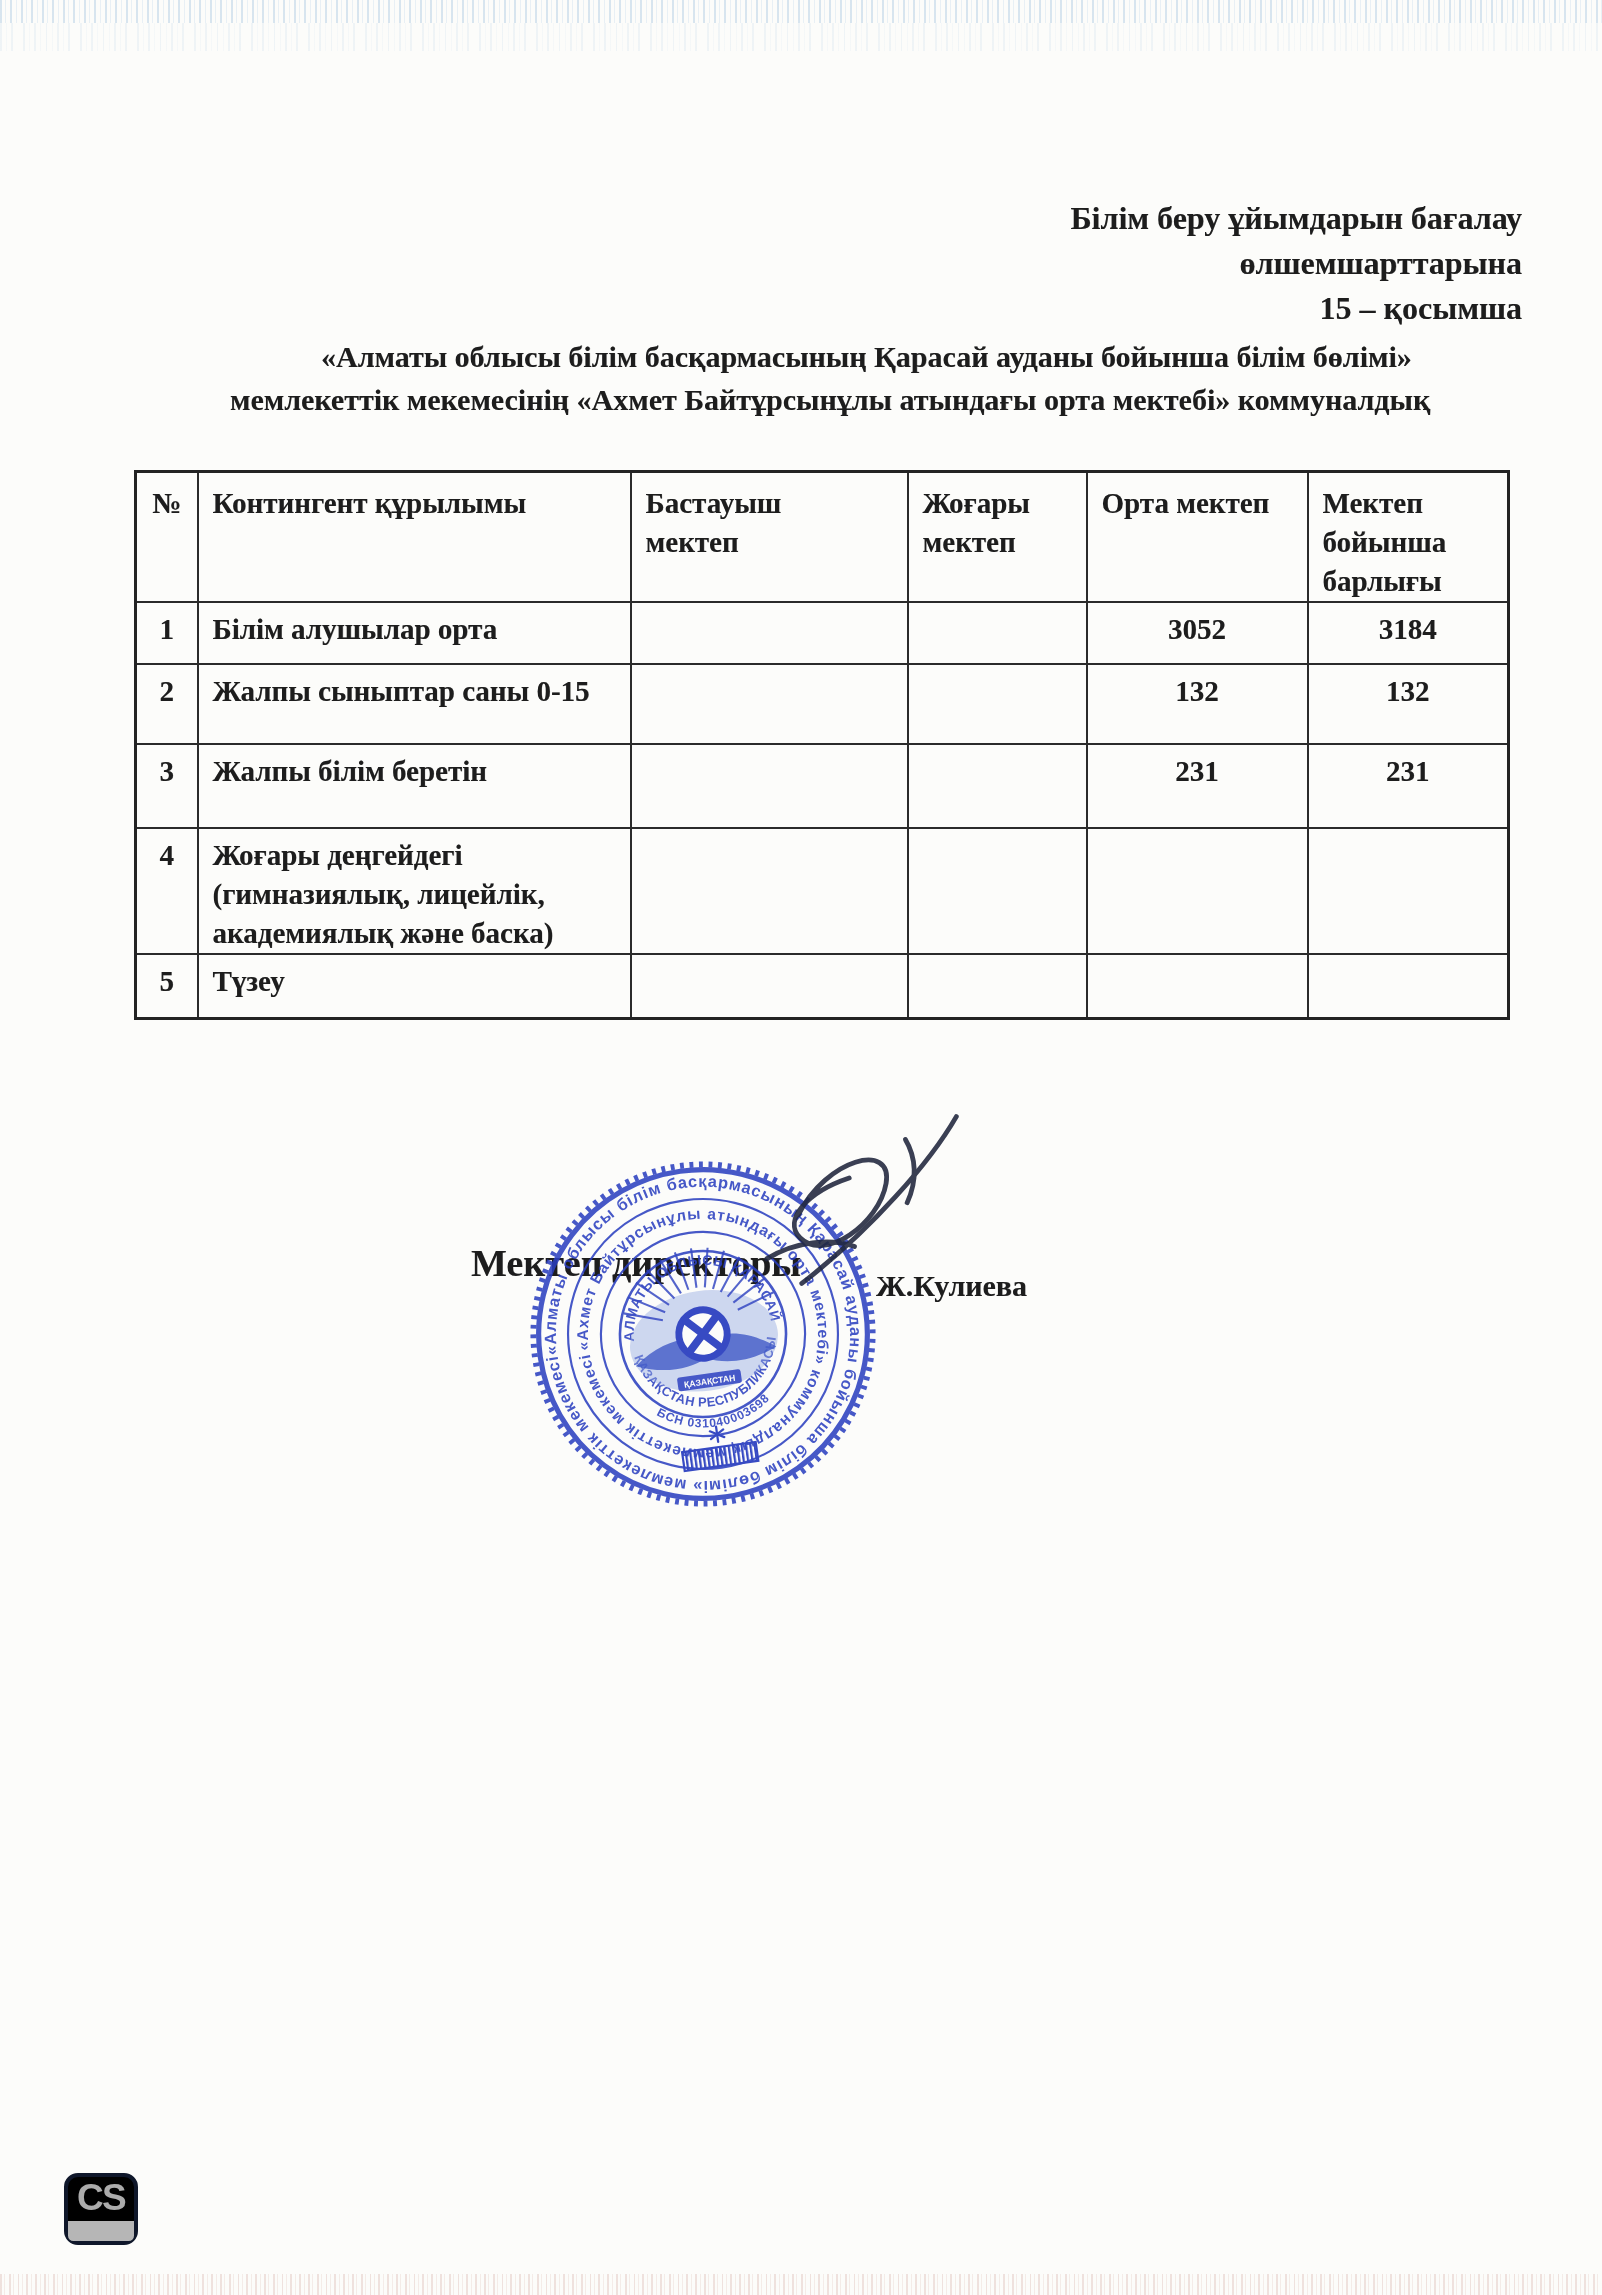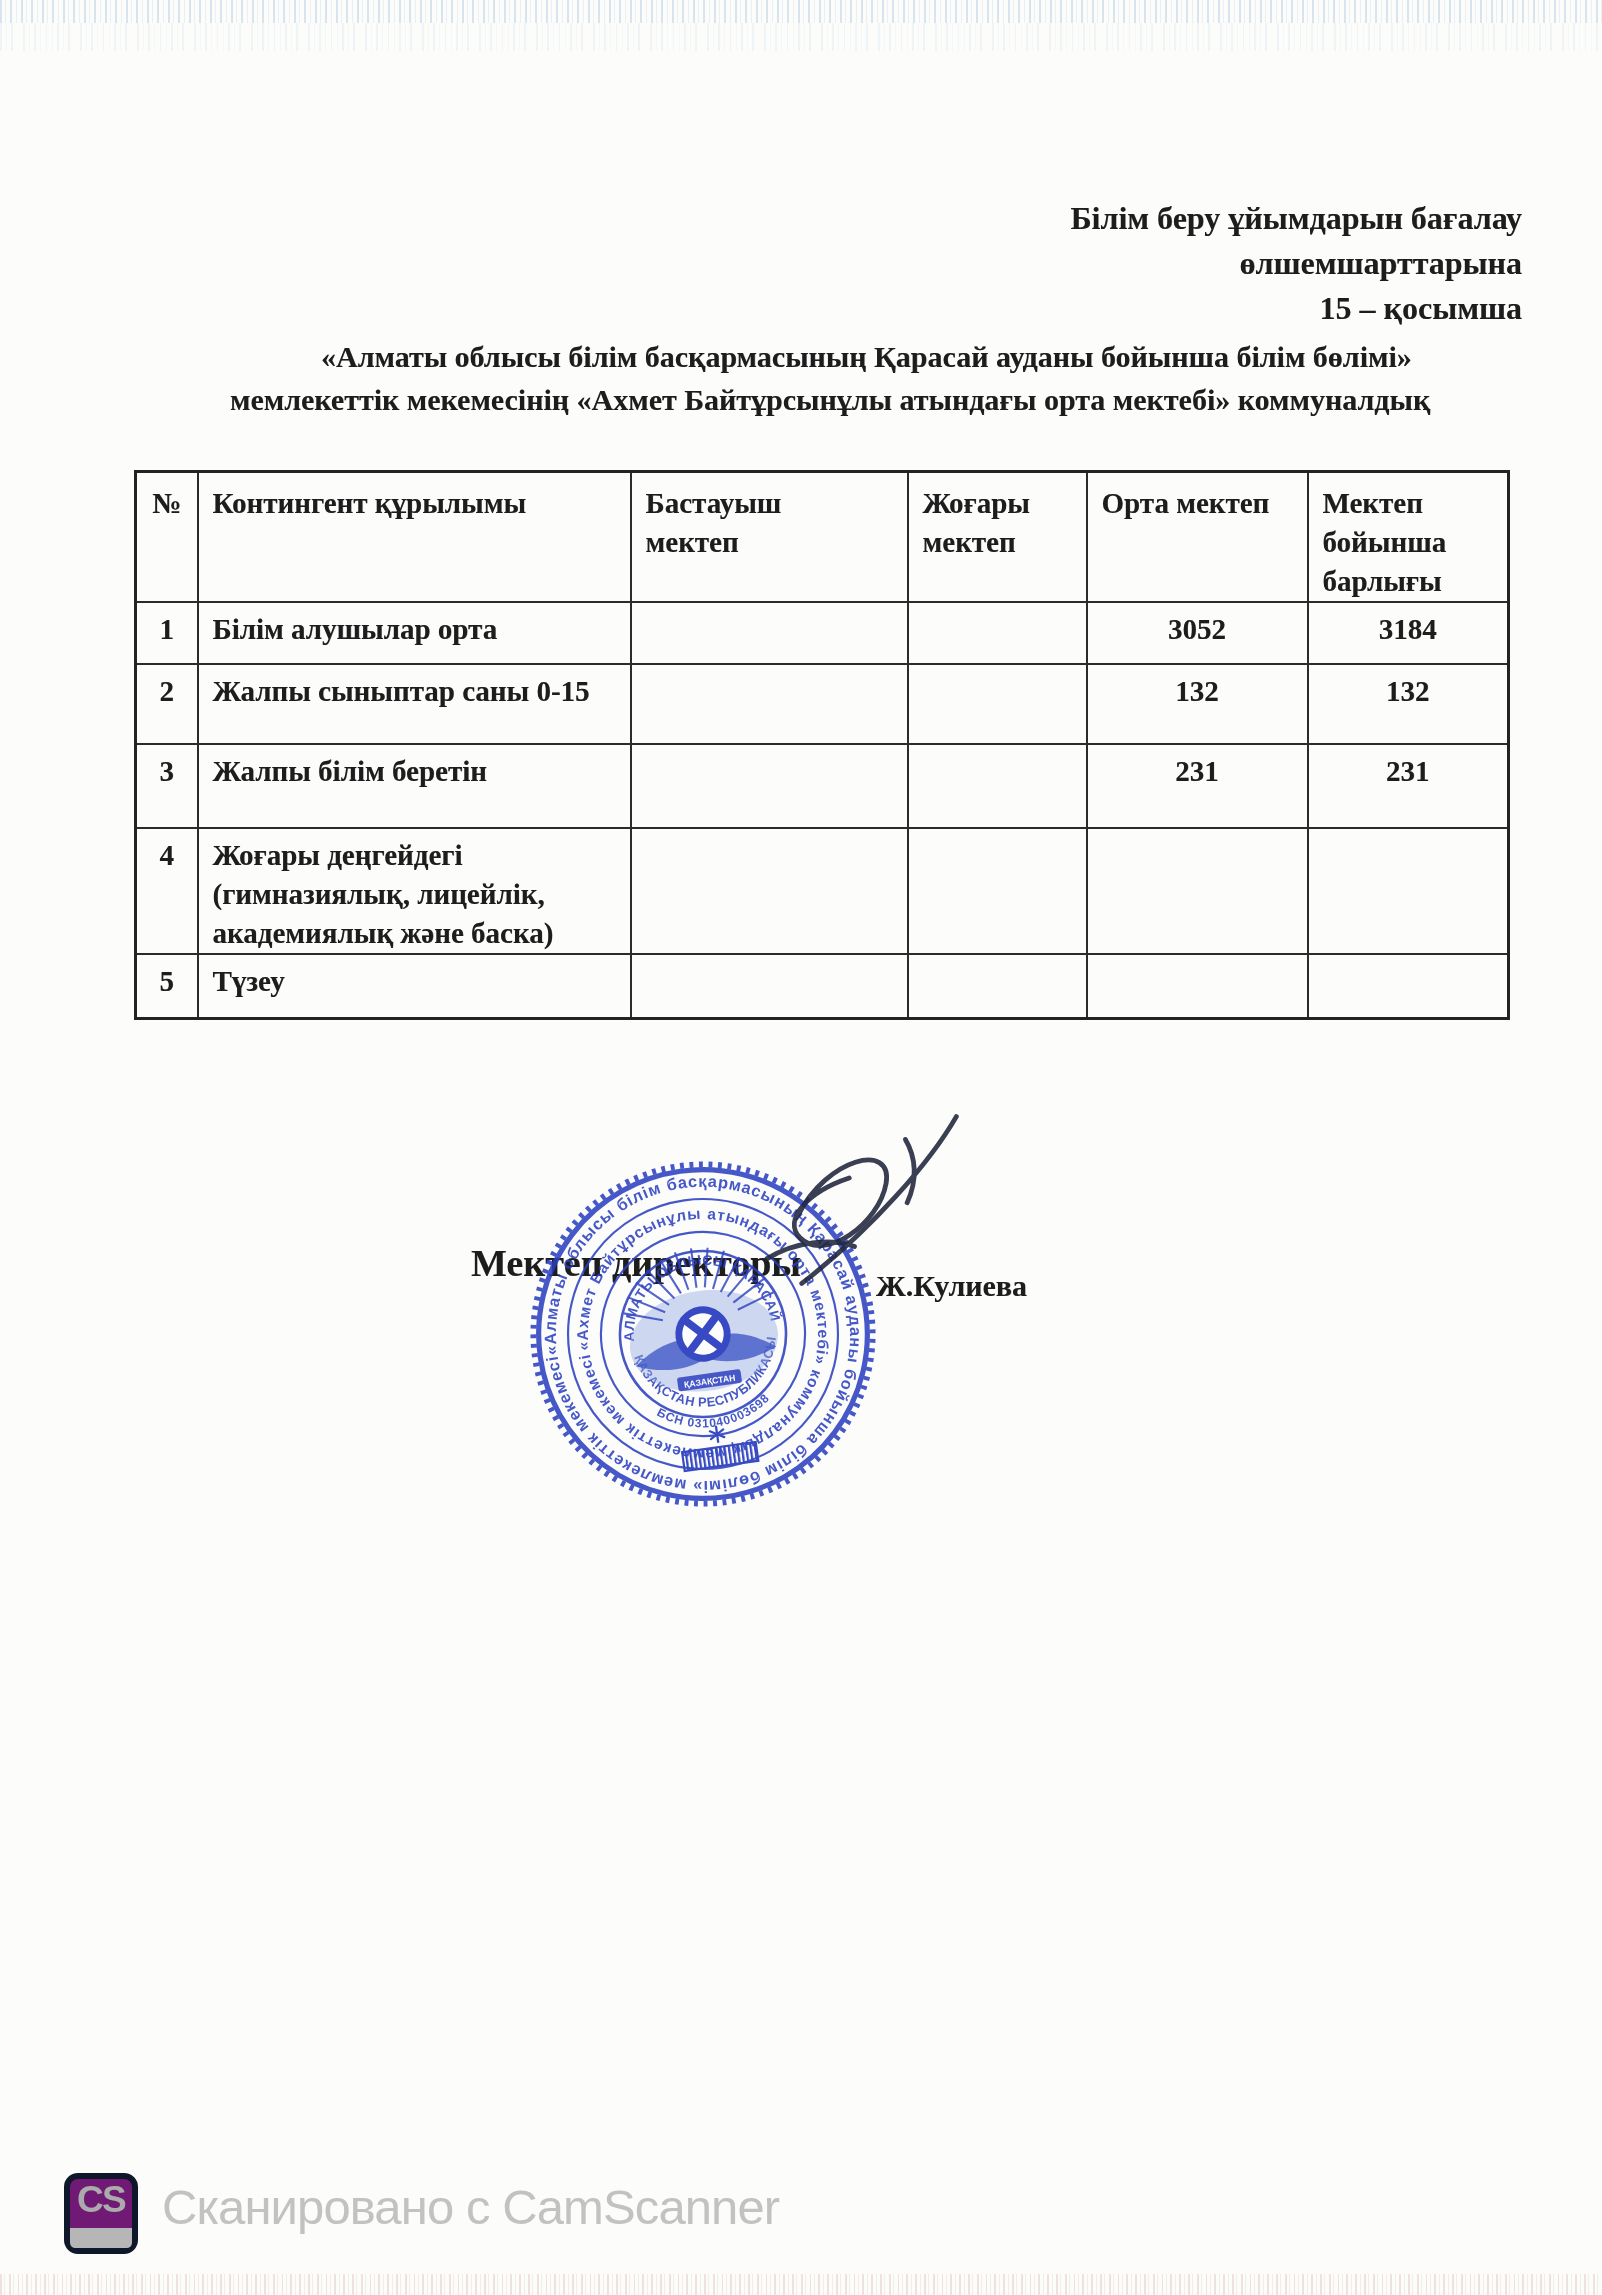--- a/index.html
+++ b/index.html
@@ -45,8 +45,8 @@
   svg.stamp{position:absolute;left:530px;top:1161px;width:346px;height:346px;opacity:.94;filter:blur(0.3px);}
   svg.ink{position:absolute;left:721px;top:1104px;width:281px;height:207px;}
 
-  .cs-icon{position:absolute;left:64px;top:2173px;width:74px;height:81px;
-    border:6px solid #0f172a;border-radius:14px;box-sizing:border-box;background:#701a75;}
+  .cs-icon{position:absolute;left:64px;top:2173px;width:74px;height:72px;
+    border:4px solid #0f172a;border-radius:14px;box-sizing:border-box;background:#000000;}
   .cs-letters{font-family:"Liberation Sans",sans-serif;font-weight:bold;font-size:37px;
     color:#ababab;text-align:center;line-height:42px;letter-spacing:-1.8px;}
   .cs-bar{position:absolute;left:0;right:0;bottom:0;height:20px;background:#b6b6b6;border-radius:0 0 5.3px 5.3px;}

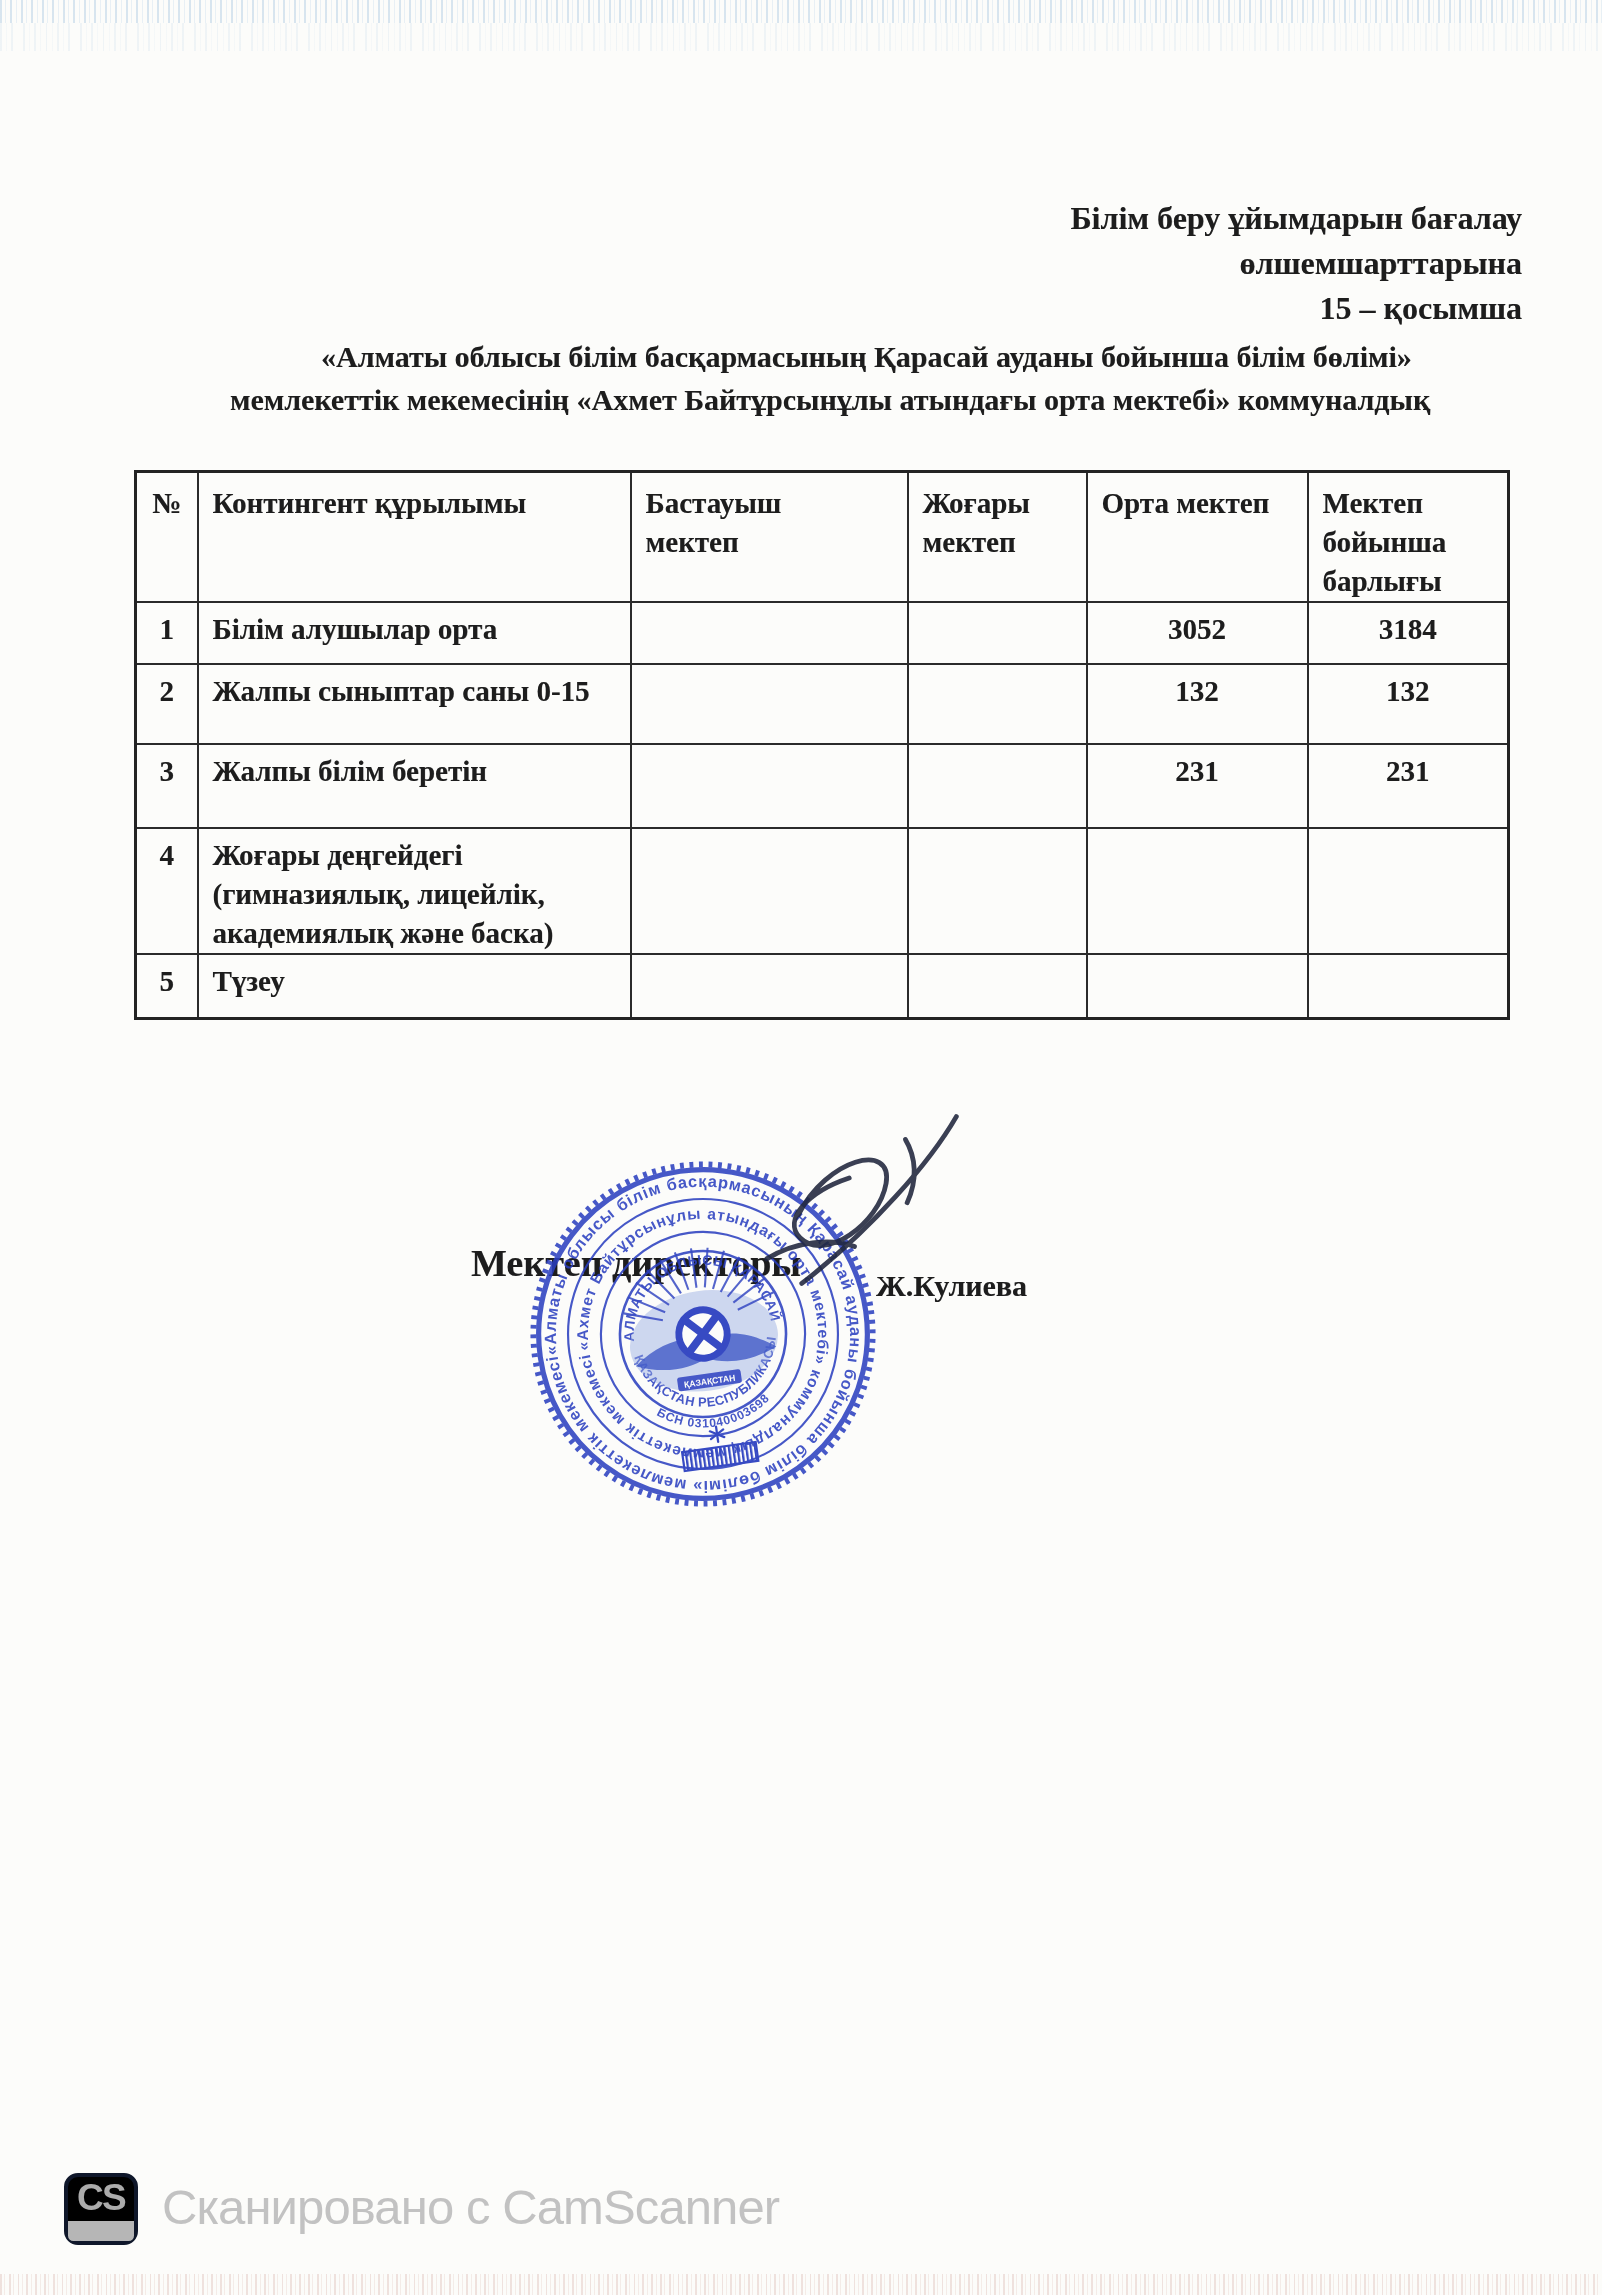--- a/index.html
+++ b/index.html
@@ -237,7 +237,6 @@
     <div class="cs-letters">CS</div>
     <div class="cs-bar"></div>
   </div>
-  <div class="footer-text">Сканировано с CamScanner</div>
 
   <div class="scan-band scan-bottom"></div>
 </div>

